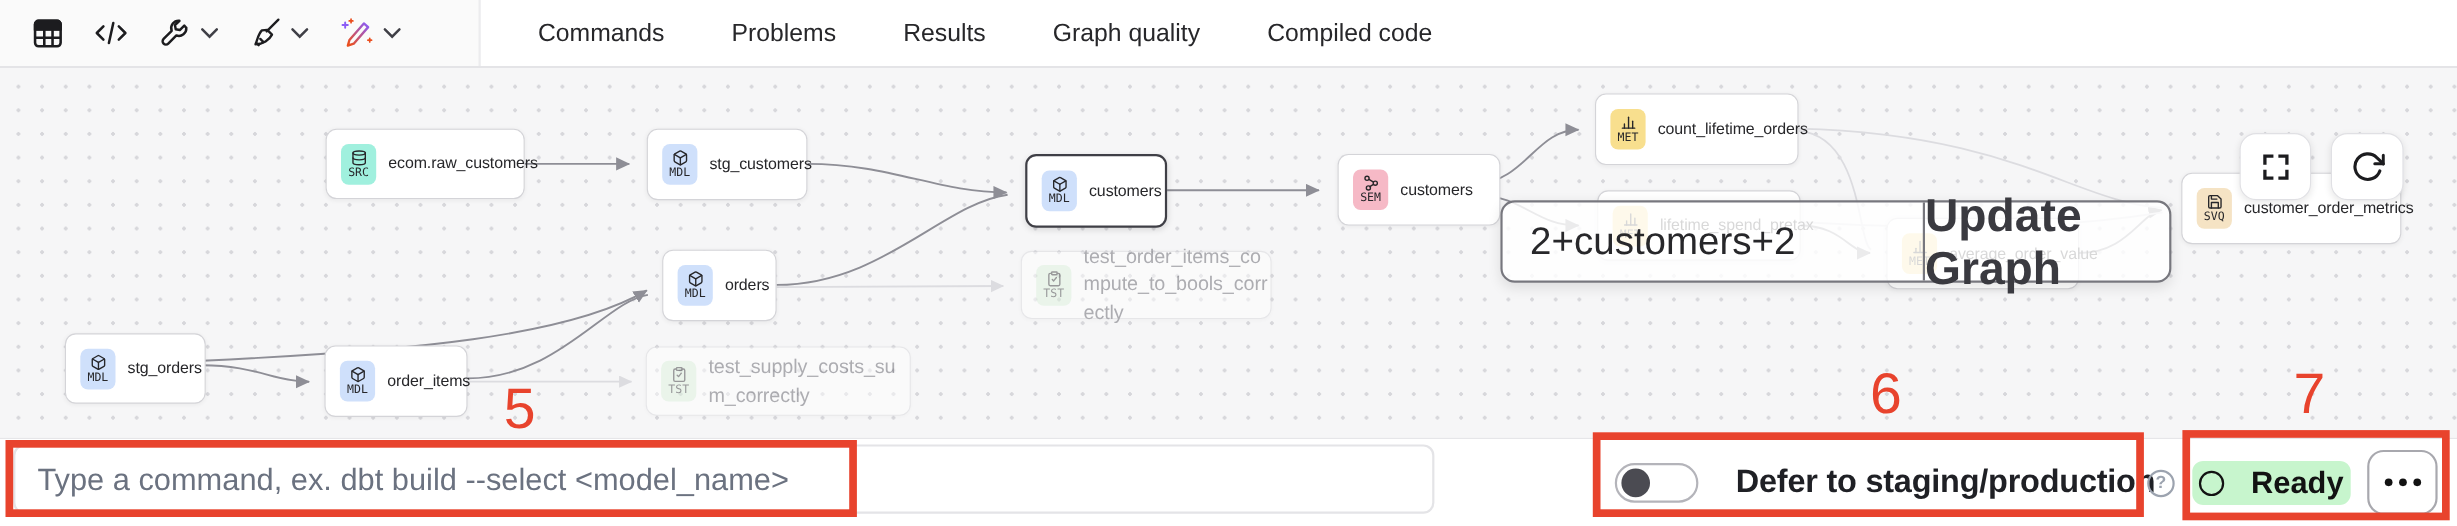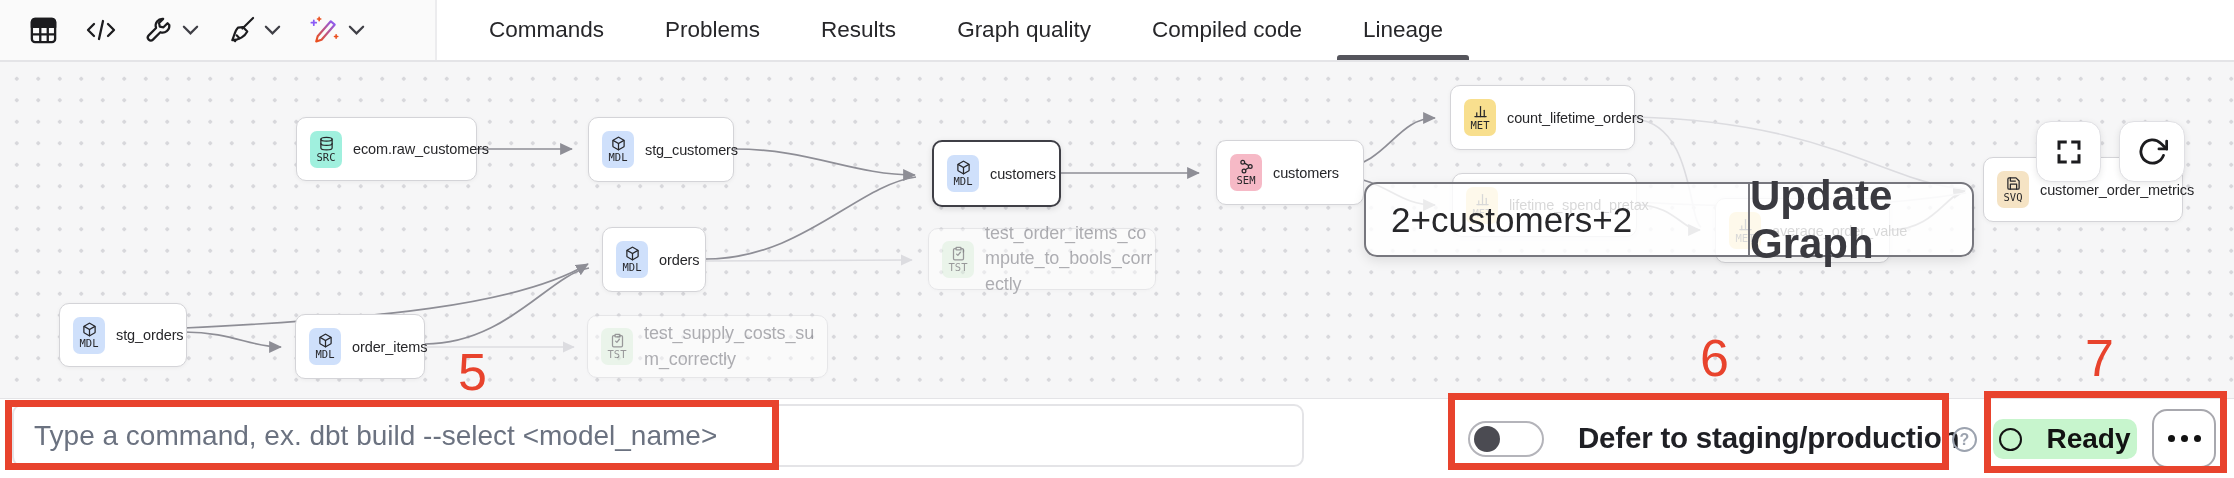--- a/index.html
+++ b/index.html
@@ -126,7 +126,6 @@
       <span class="tab">Results</span>
       <span class="tab">Graph quality</span>
       <span class="tab">Compiled code</span>
-      <span class="tab active">Lineage</span>
     </div>
 </div>
 

